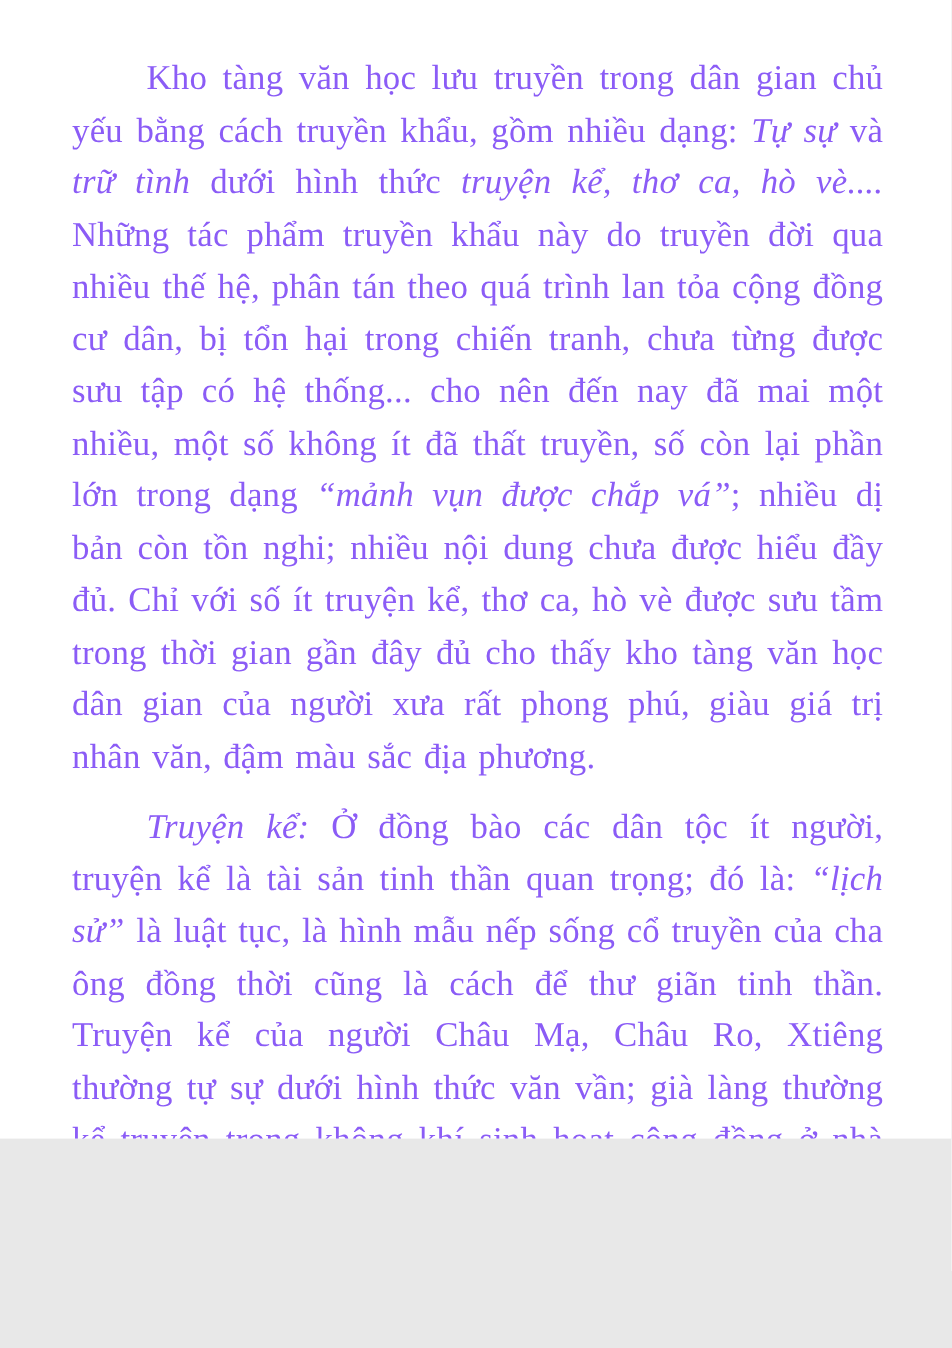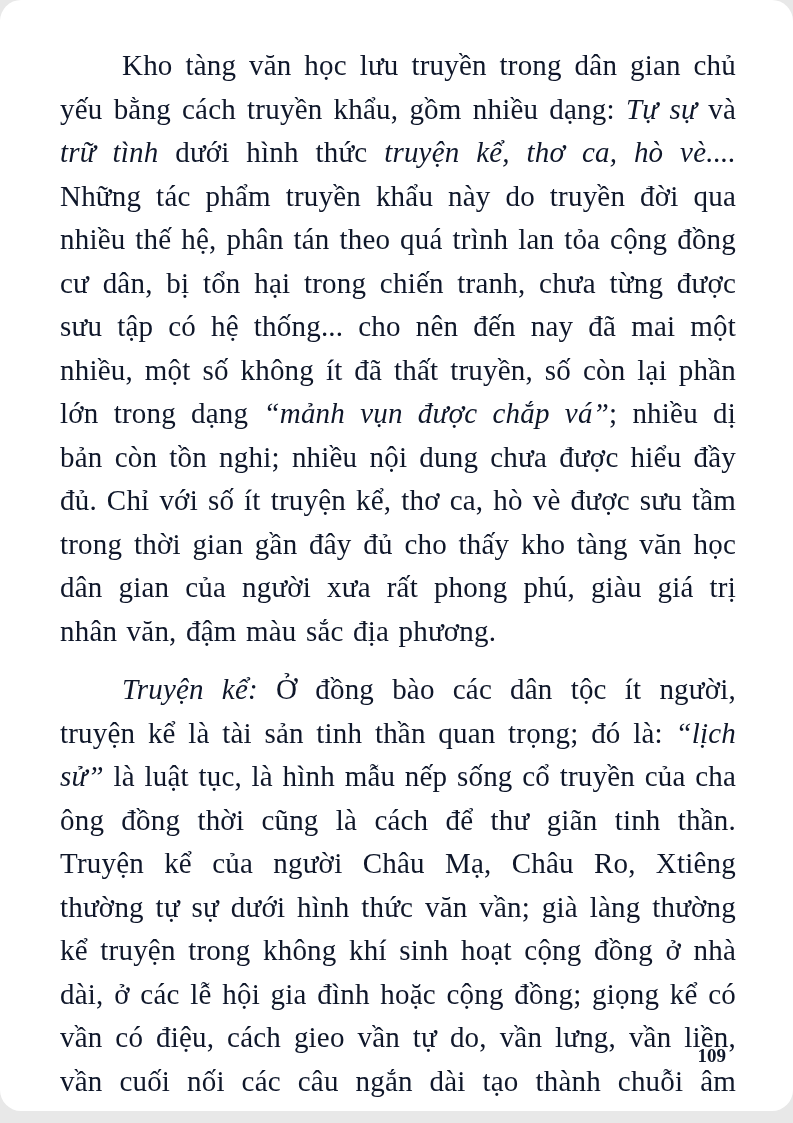--- a/index.html
+++ b/index.html
@@ -10,13 +10,12 @@
   .page {
     position: relative;
     width: 793px;
-    height: 1111px;
+    height: 949px;
     margin: 0 auto;
     background: #ffffff;
     overflow: hidden;
     font-family: "Liberation Serif", "DejaVu Serif", serif;
-    color: #0f172a;
-    border-radius: 21px;
+    color: #8b5cf6;
   }
   .text-block {
     position: absolute;

